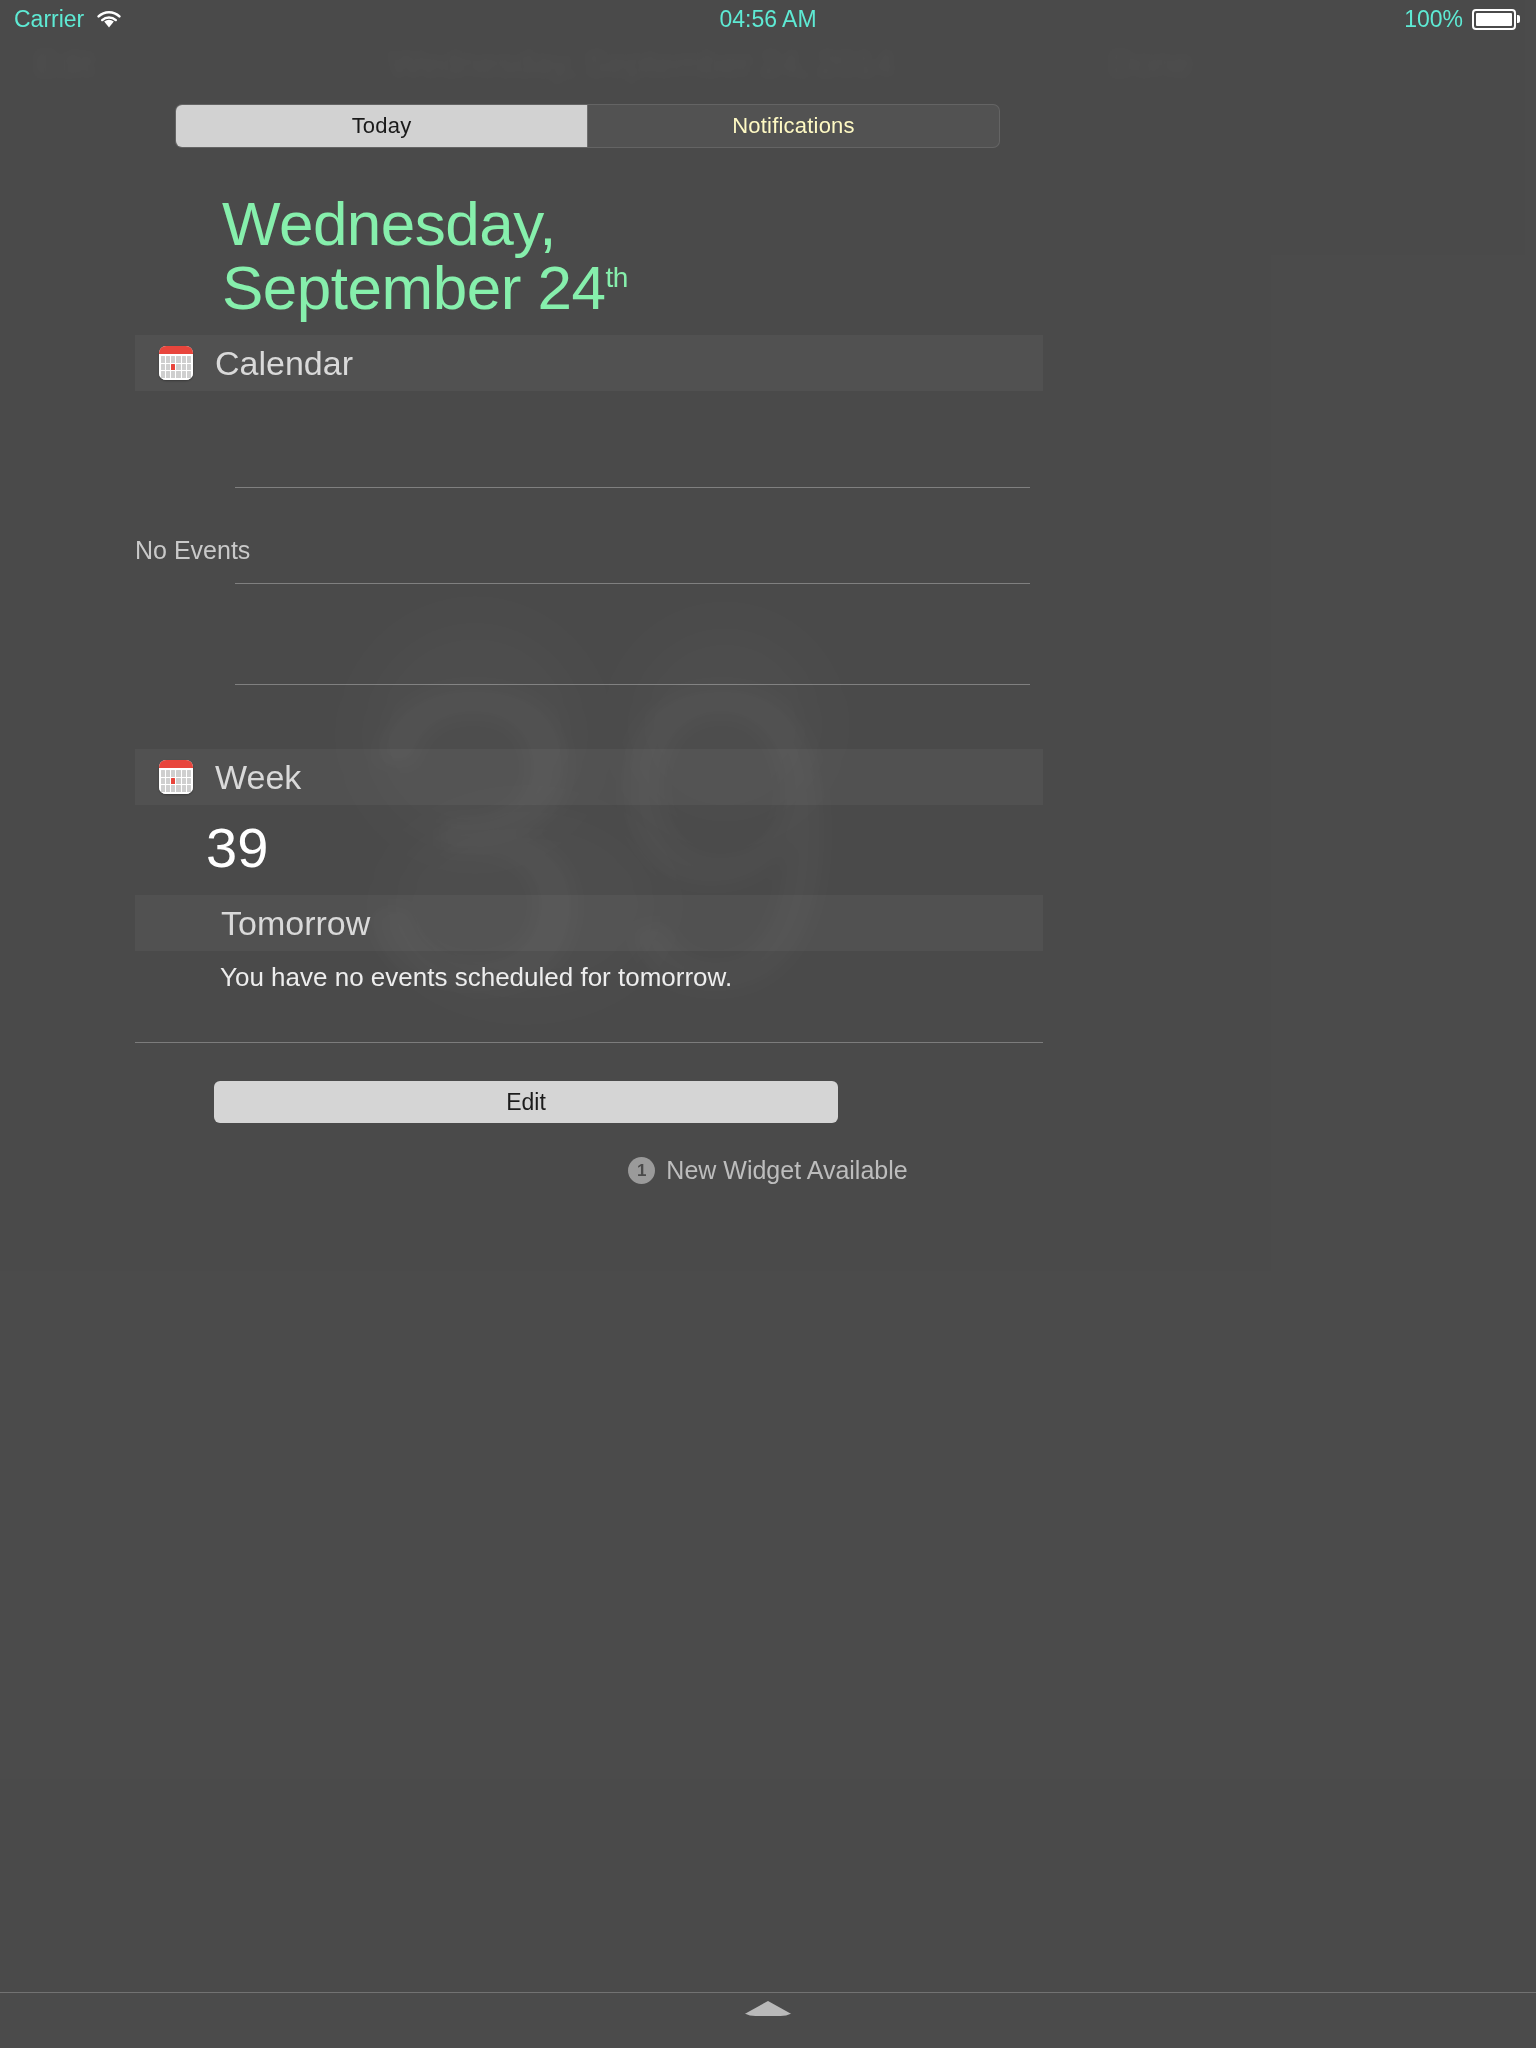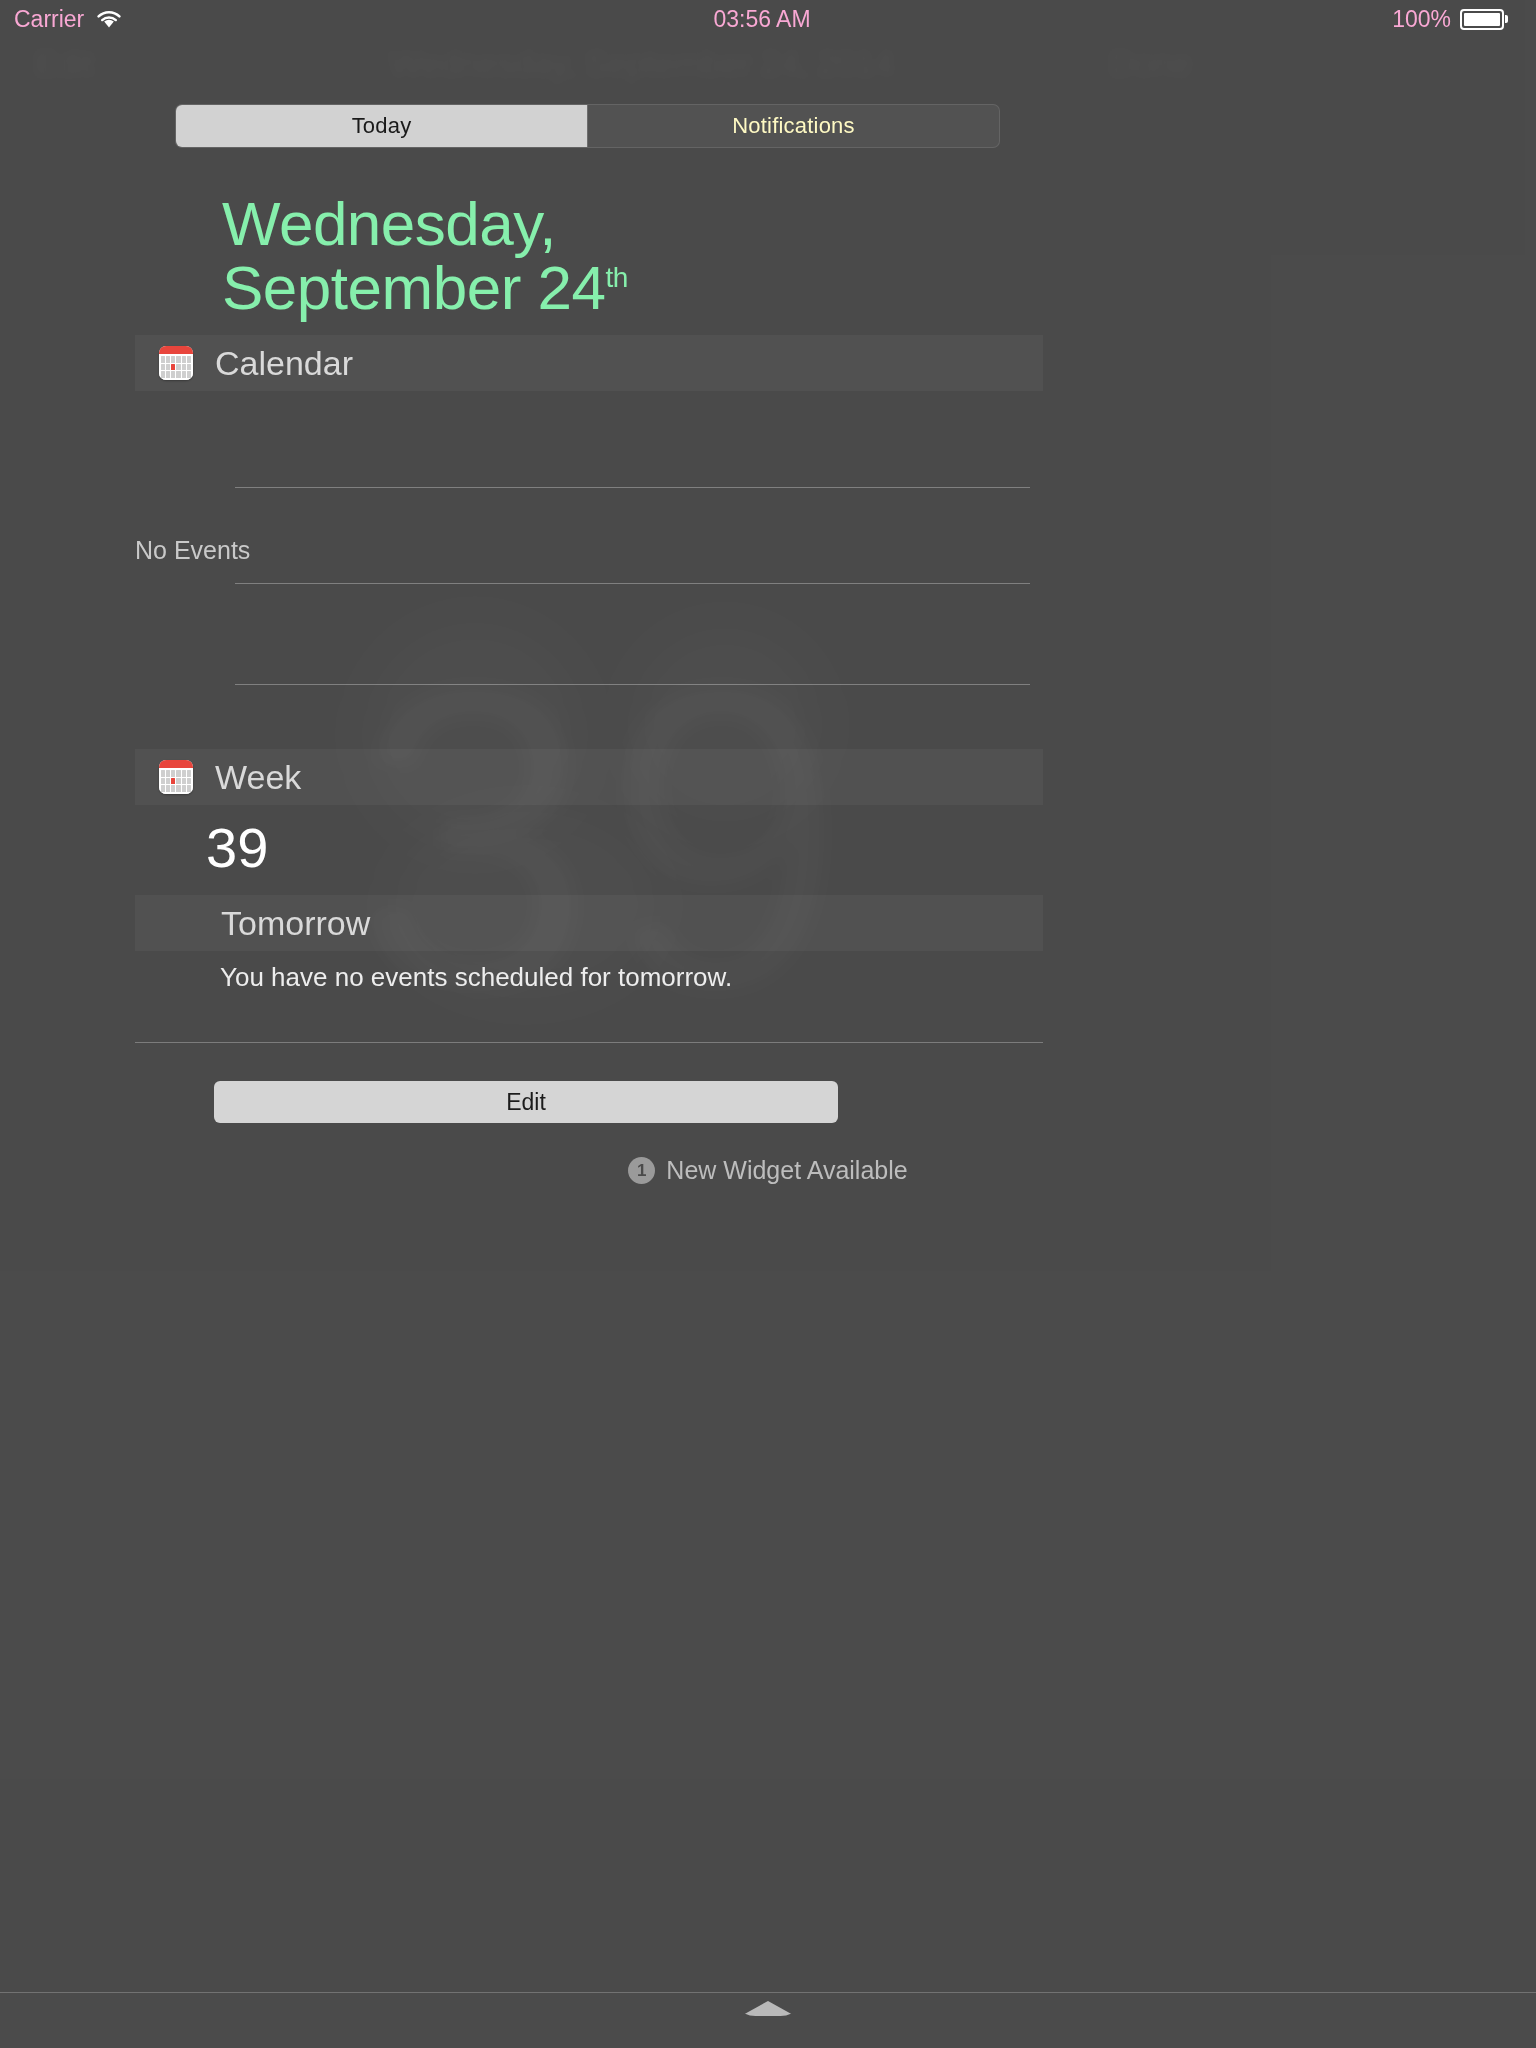--- a/index.html
+++ b/index.html
@@ -50,8 +50,8 @@
 
   
   #statusbar {
-    position:absolute; top:0; left:0; right:12px; height:38px;
-    color:#f9a8d4;
+    position:absolute; top:0; left:0; right:0; height:38px;
+    color:#5eead4;
     font-size:23px;
     display:flex; align-items:center;padding-left:48px;
   }

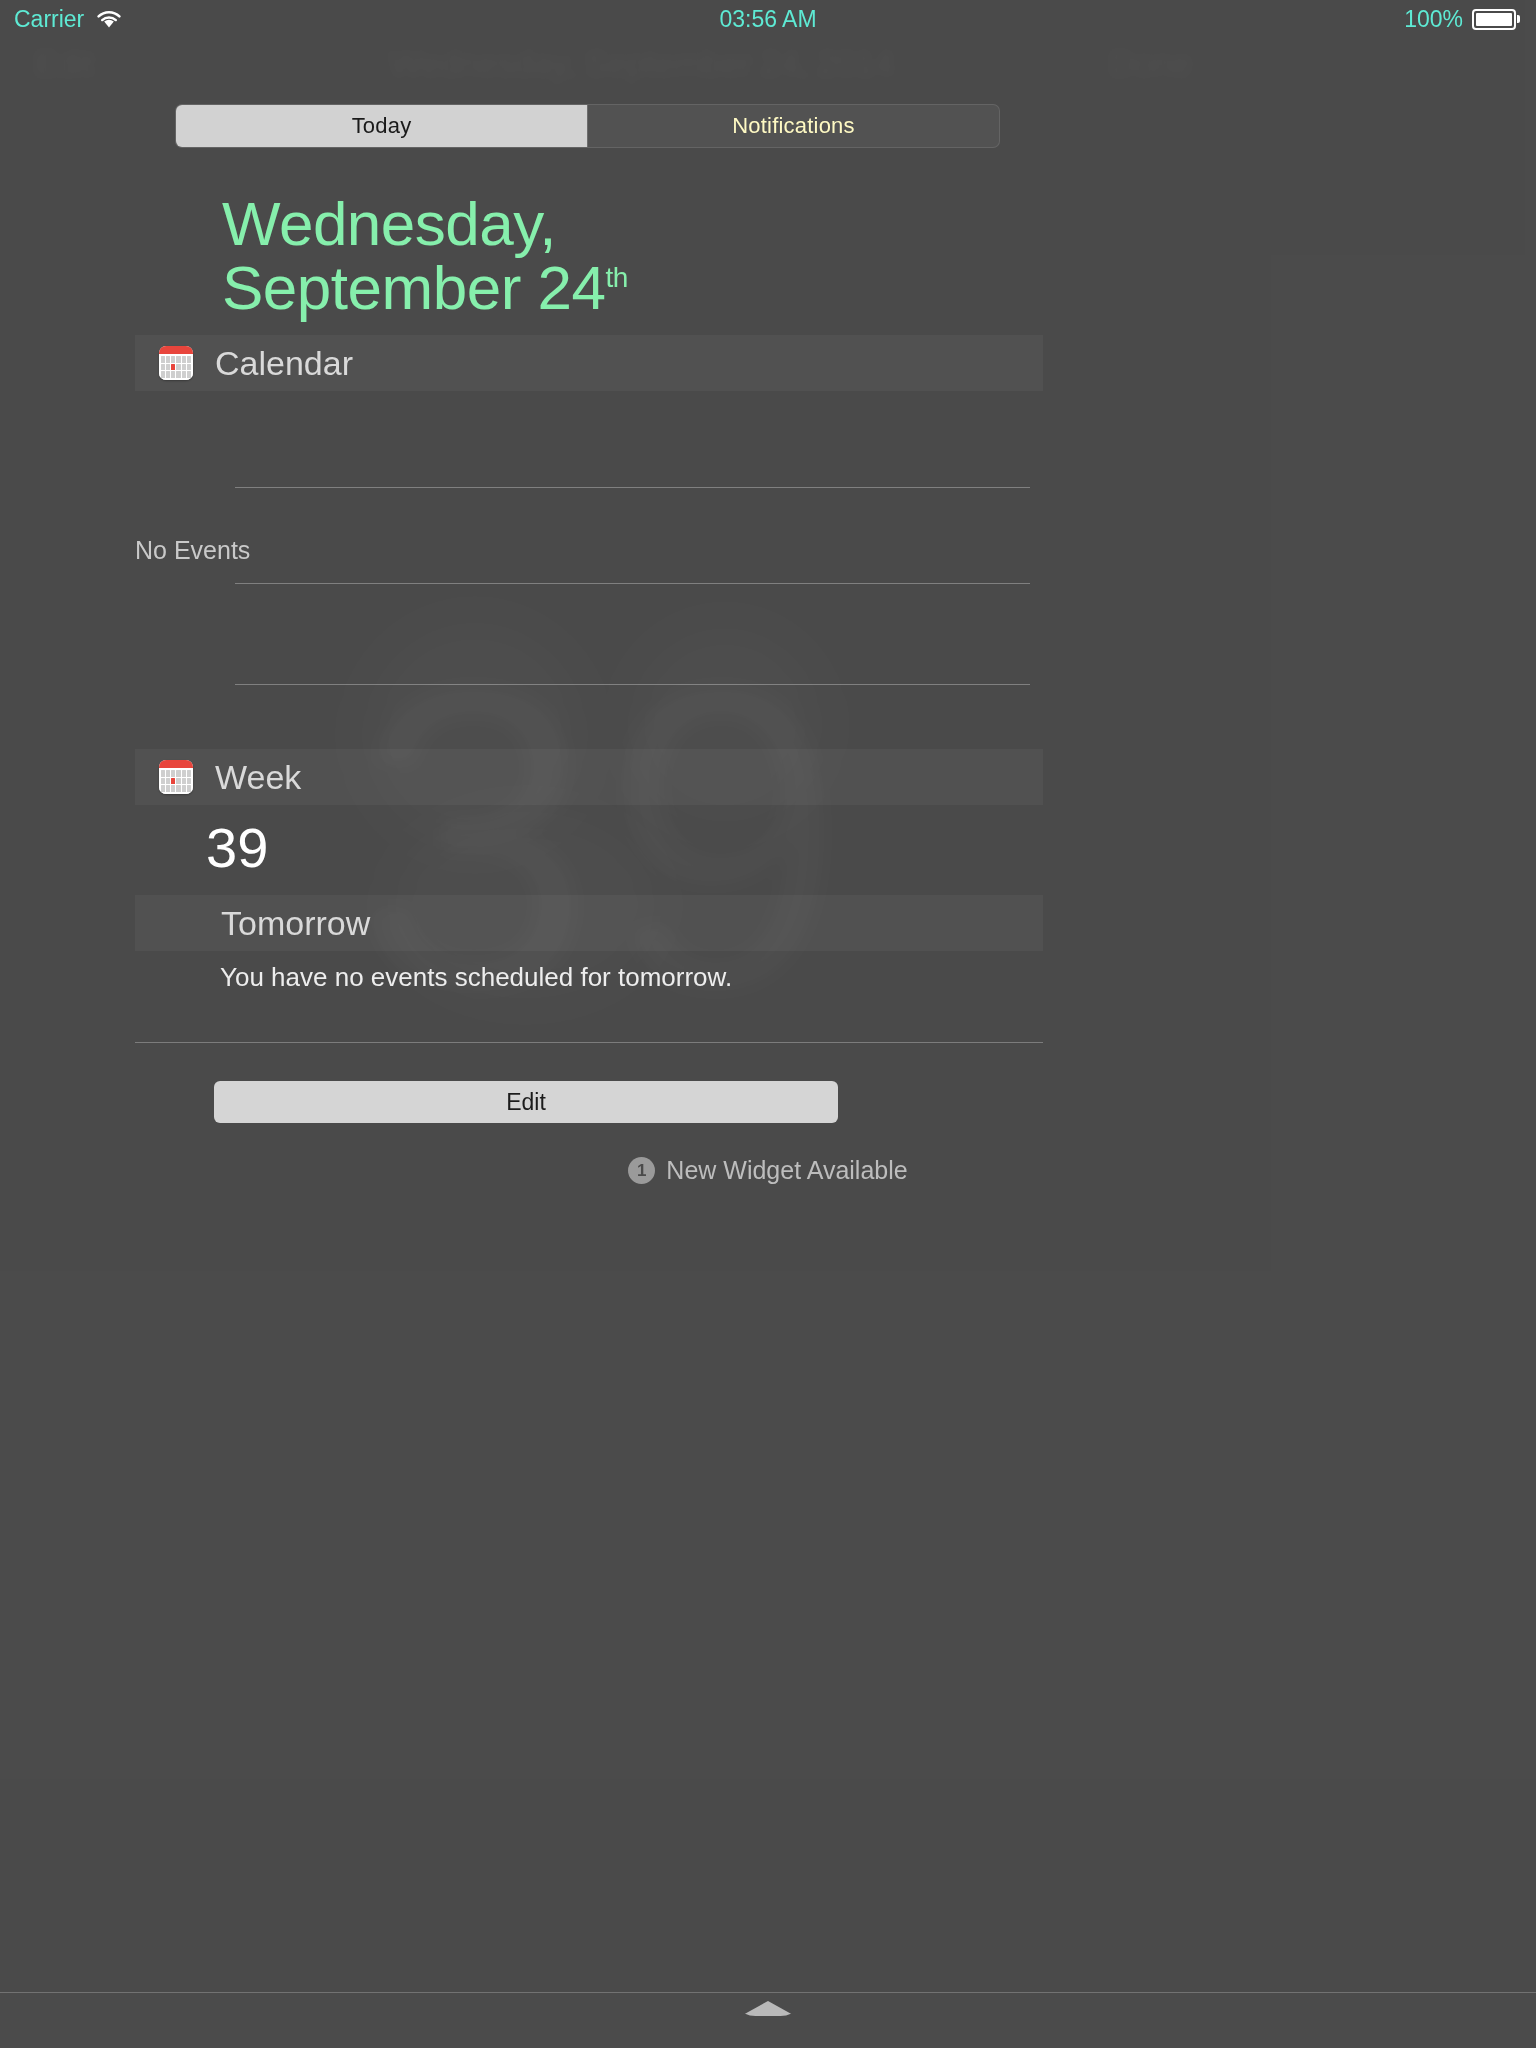--- a/index.html
+++ b/index.html
@@ -228,7 +228,7 @@
         <path d="M7.2 11.1 A10 10 0 0 1 20.8 11.1" stroke="#fff" stroke-width="2.4" fill="none" stroke-linecap="round"></path>
       </svg>
     </div>
-    <div id="sb-center">03:56 AM</div>
+    <div id="sb-center">04:56 AM</div>
     <div id="sb-right">
       <span>100%</span>
       <span class="batt-wrap">

